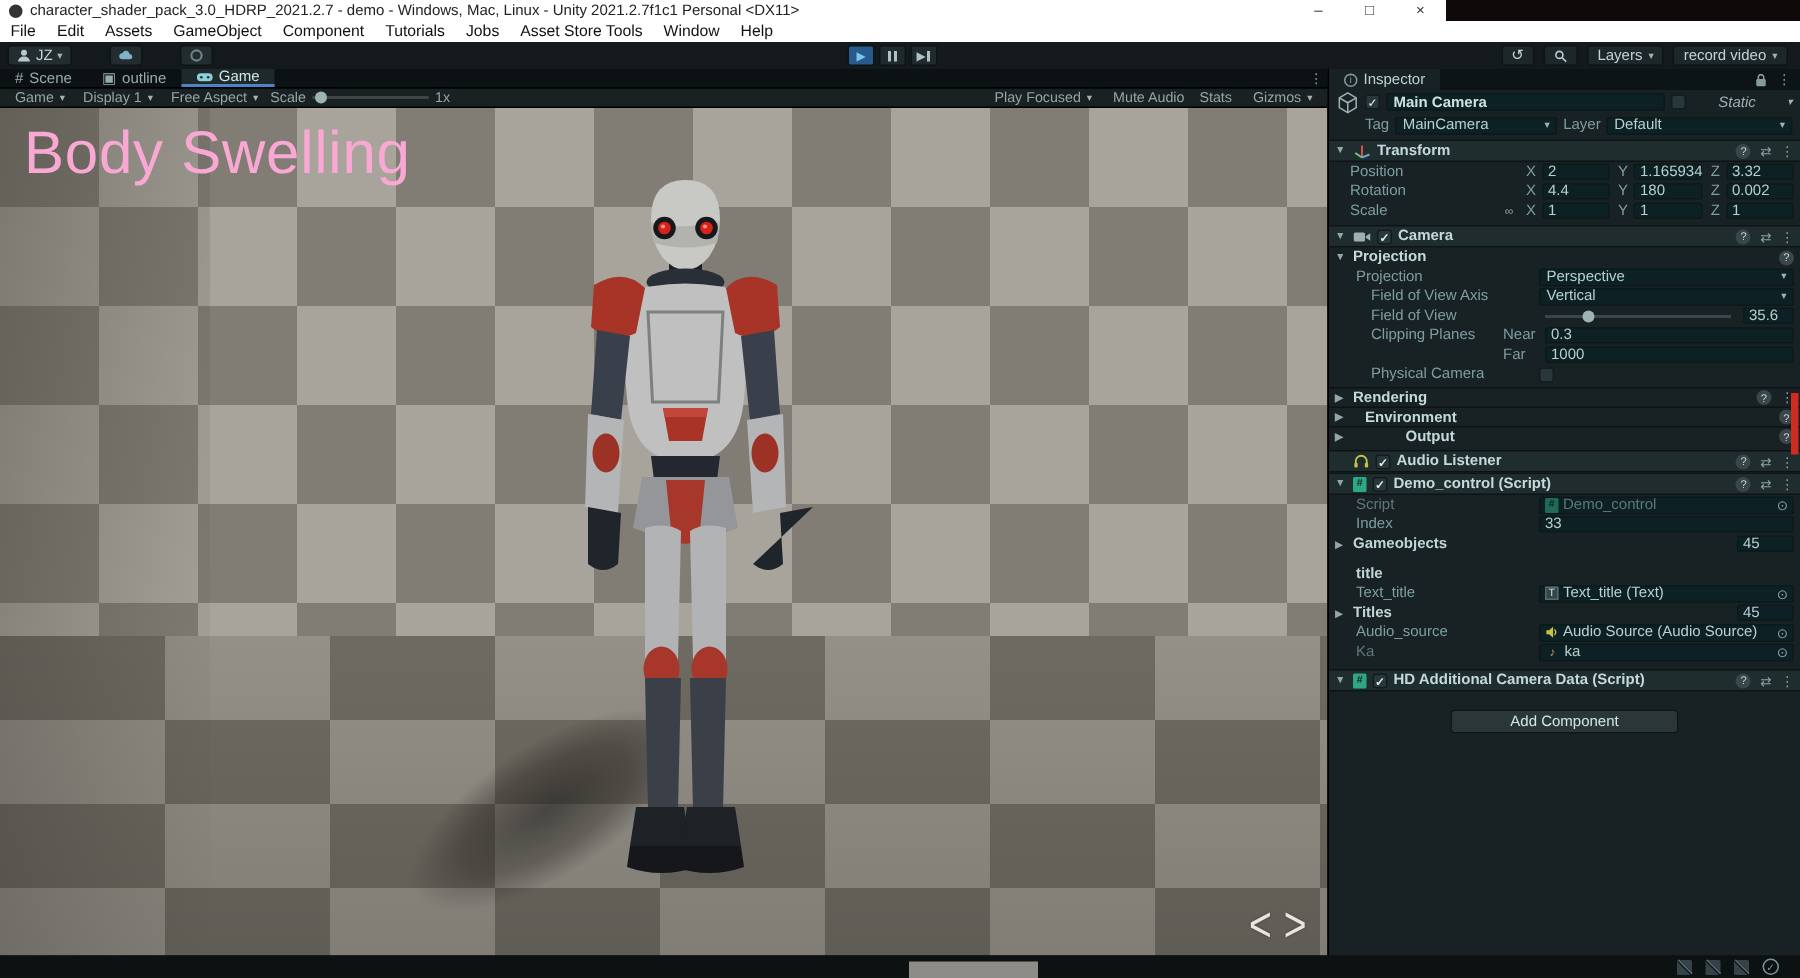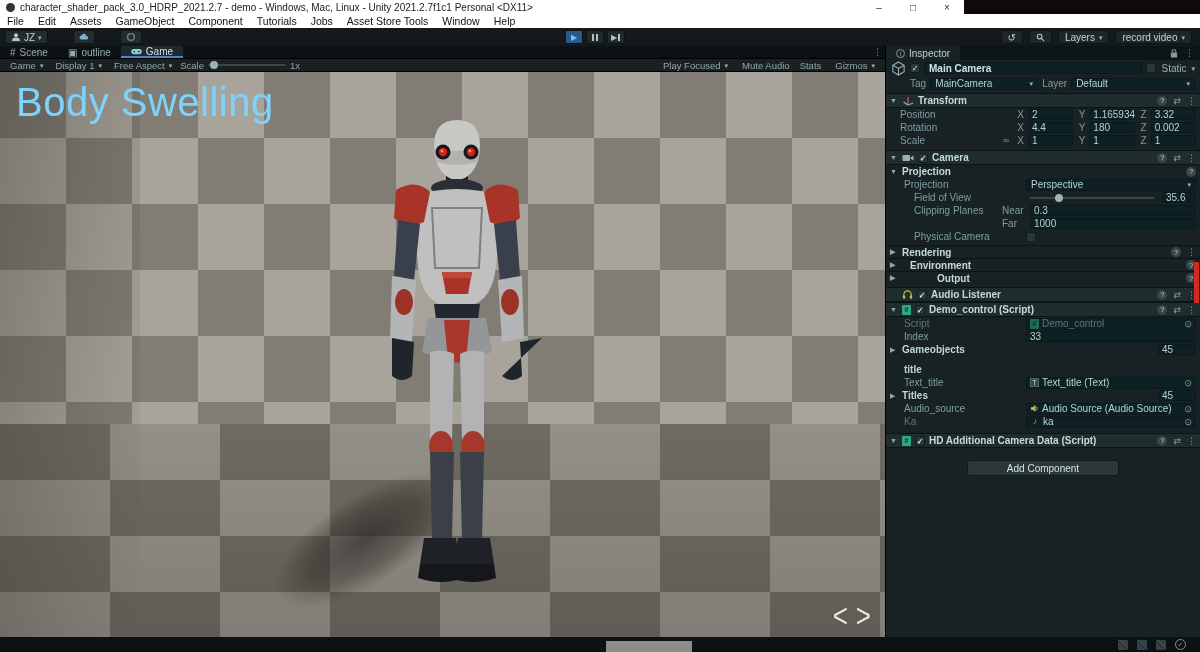--- a/index.html
+++ b/index.html
@@ -84,7 +84,7 @@
   .cb.empty { color:transparent; }
   .name-field { flex:1; height:12px; background:#0d2124; border:1px solid #0b191b; border-radius:2px;
     color:#cfe2e2; font-weight:bold; padding:0 4px; display:flex; align-items:center; }
-  .static-grp { display:flex; align-items:center; gap:5px; color:#9db1b3; }
+  .static-grp { display:flex; align-items:center; gap:21px; color:#9db1b3;font-style:italic; }
   .tag-row { display:flex; align-items:center; gap:4px; padding:0 5px 0 24px; height:15px; }
   .dd { height:12px; background:#0d2124; border:1px solid #0b191b; border-radius:2px; color:#b7d0d0;
     display:flex; align-items:center; padding:0 4px; gap:4px; }

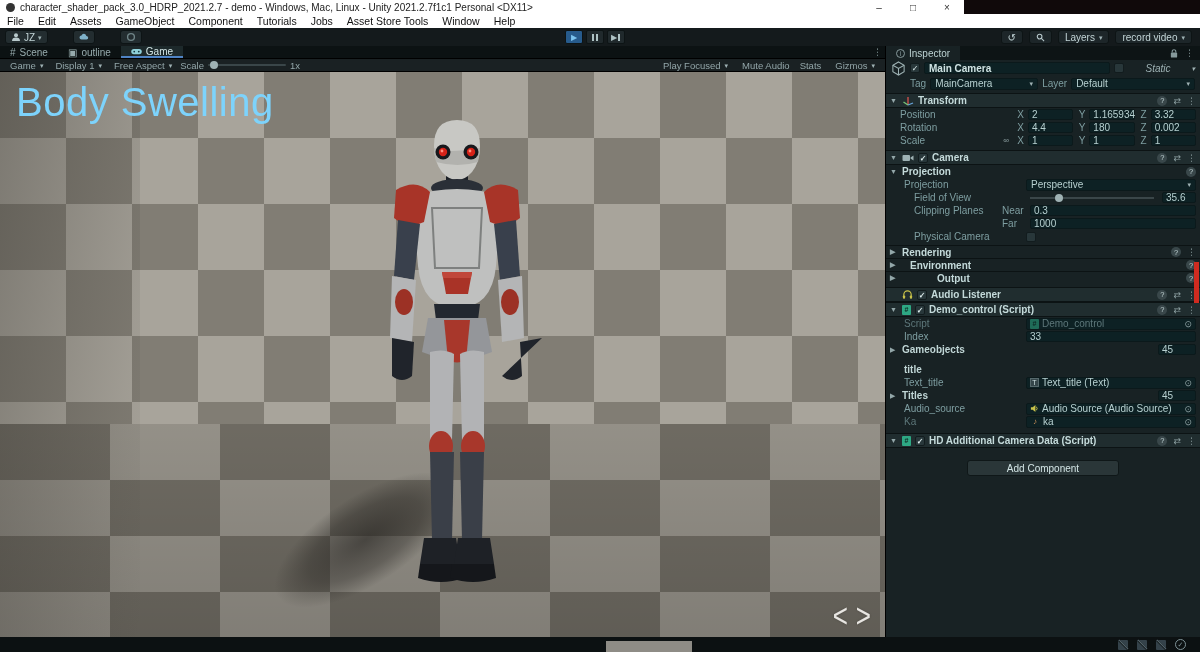--- a/index.html
+++ b/index.html
@@ -62,7 +62,7 @@
   .gv-shadow { position:absolute; left:215px; top:365px; width:290px; height:190px;
     background:radial-gradient(ellipse 50% 32% at 50% 55%, rgba(32,30,27,0.62) 0%, rgba(32,30,27,0.35) 45%, transparent 72%);
     transform:rotate(-33deg); }
-  .overlay-title { position:absolute; left:16px; top:8px; font-size:40px; color:#7dd3fc;
+  .overlay-title { position:absolute; left:16px; top:8px; font-size:40px; color:#f9a8d4;
     letter-spacing:0.5px; font-weight:400; }
   .robot { position:absolute; left:372px; top:40px; }
   .gv-nav { position:absolute; right:14px; bottom:8px; display:flex; gap:8px; color:#e8e6e2;

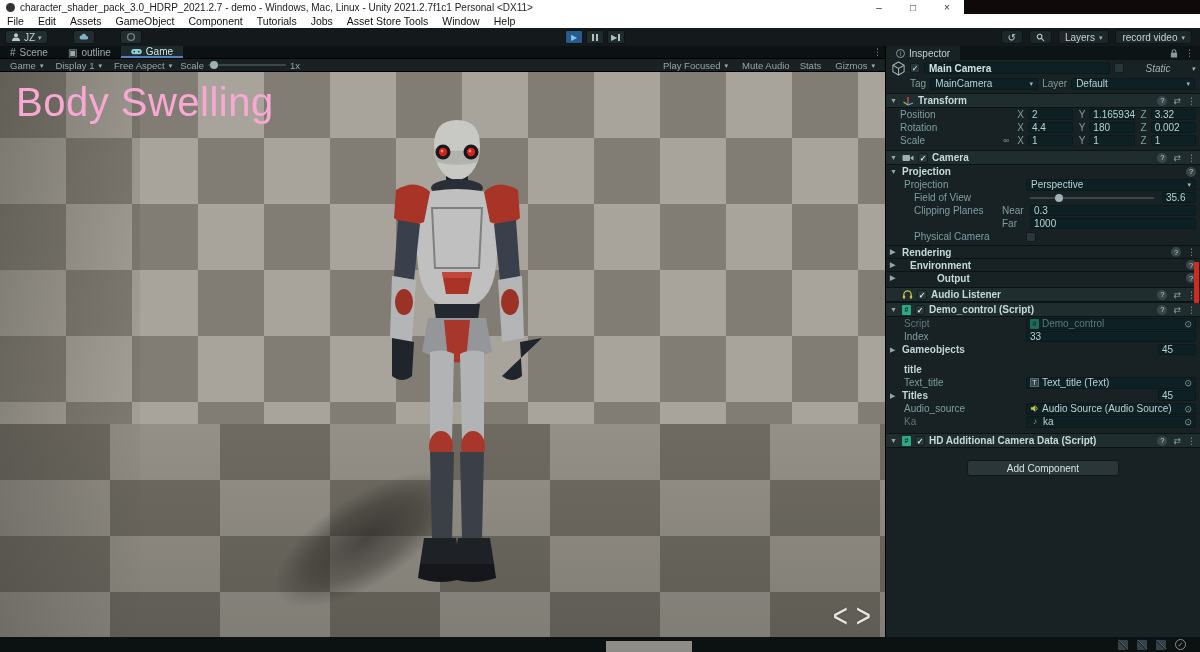--- a/index.html
+++ b/index.html
@@ -462,6 +462,13 @@
       </span>
     </div>
     <div class="prop-row" style="padding-left:28px">
+      <span class="prop-label lab" style="width:108px">Field of View Axis</span>
+      <span class="dd prop-value">
+        <span>Vertical</span>
+        <span class="chev">▾</span>
+      </span>
+    </div>
+    <div class="prop-row" style="padding-left:28px">
       <span class="prop-label lab" style="width:108px">Field of View</span>
       <span class="slider2">
           <span class="slider-thumb"></span>

